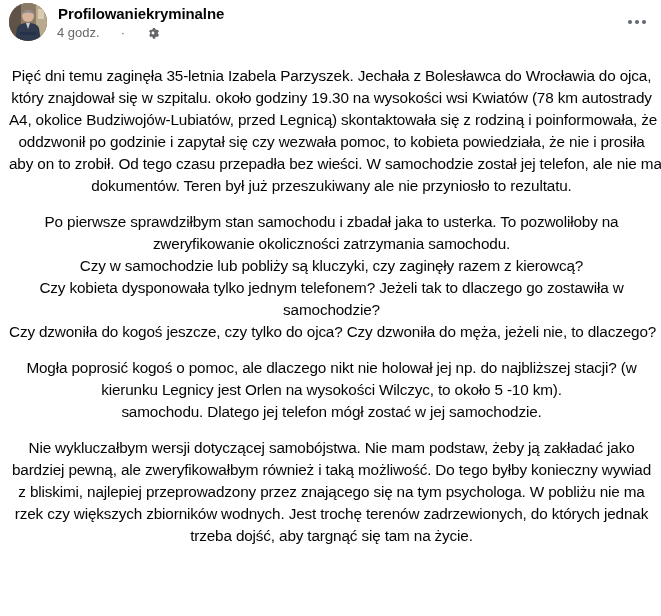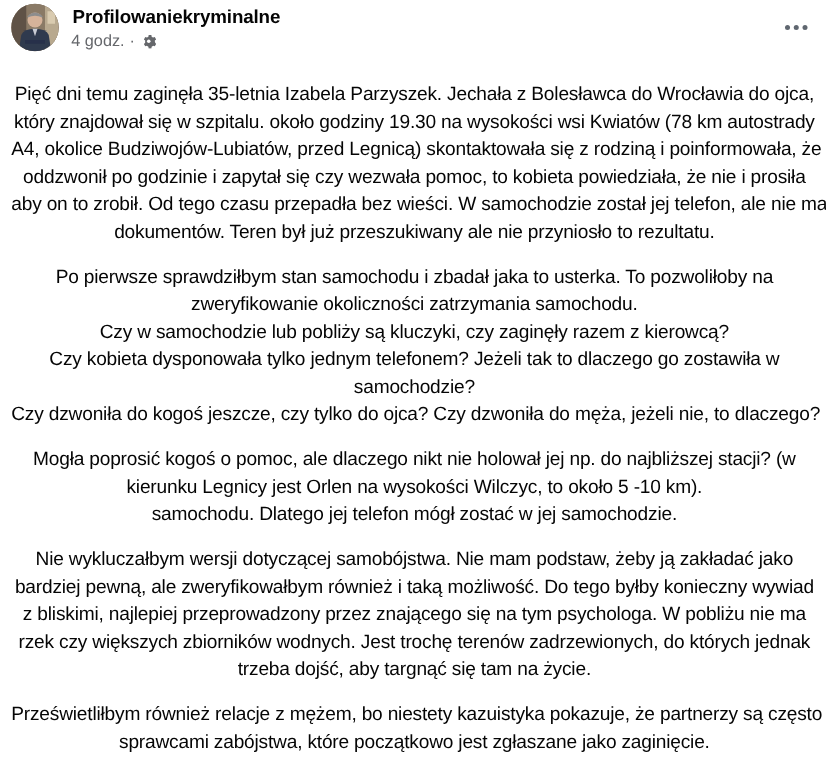--- a/index.html
+++ b/index.html
@@ -54,7 +54,7 @@
       color: #65676b;
       display: flex;
       align-items: center;
-      gap: 3px;
+      gap: 20px;
     }
     .meta .time { cursor: pointer; }
     .meta .dot { margin: 0 1px; }

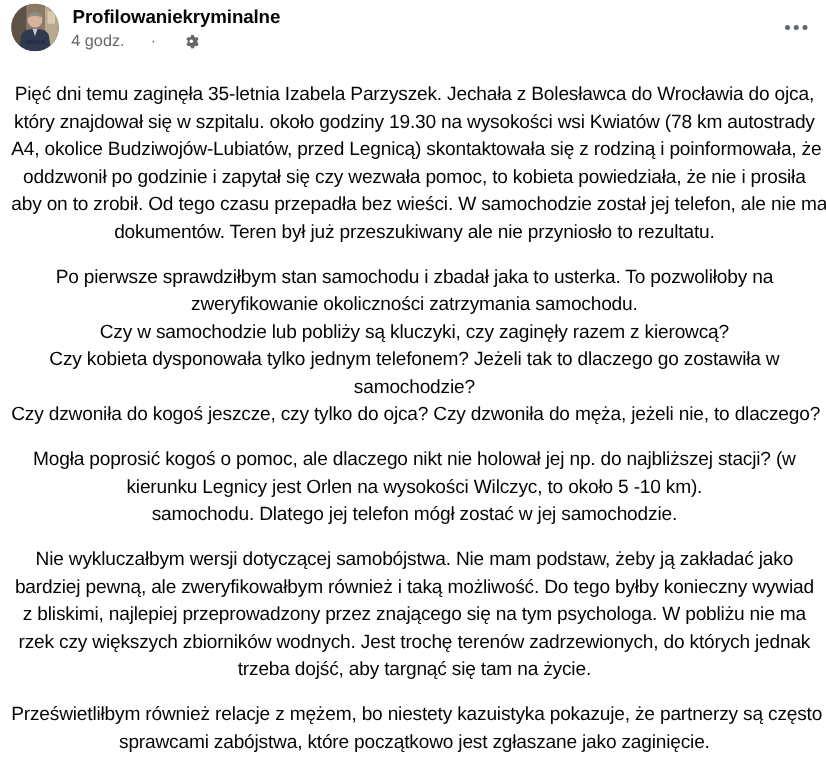--- a/index.html
+++ b/index.html
@@ -173,10 +173,6 @@
       <span class="line">rzek czy większych zbiorników wodnych. Jest trochę terenów zadrzewionych,  do których jednak</span>
       <span class="line">trzeba dojść, aby targnąć się tam na życie.</span>
     </div>
-    <div class="paragraph">
-      <span class="line">Prześwietliłbym również relacje z mężem, bo niestety kazuistyka pokazuje, że partnerzy są często</span>
-      <span class="line">sprawcami zabójstwa, które początkowo jest zgłaszane jako zaginięcie.</span>
-    </div>
 
   </div>
 </div>

